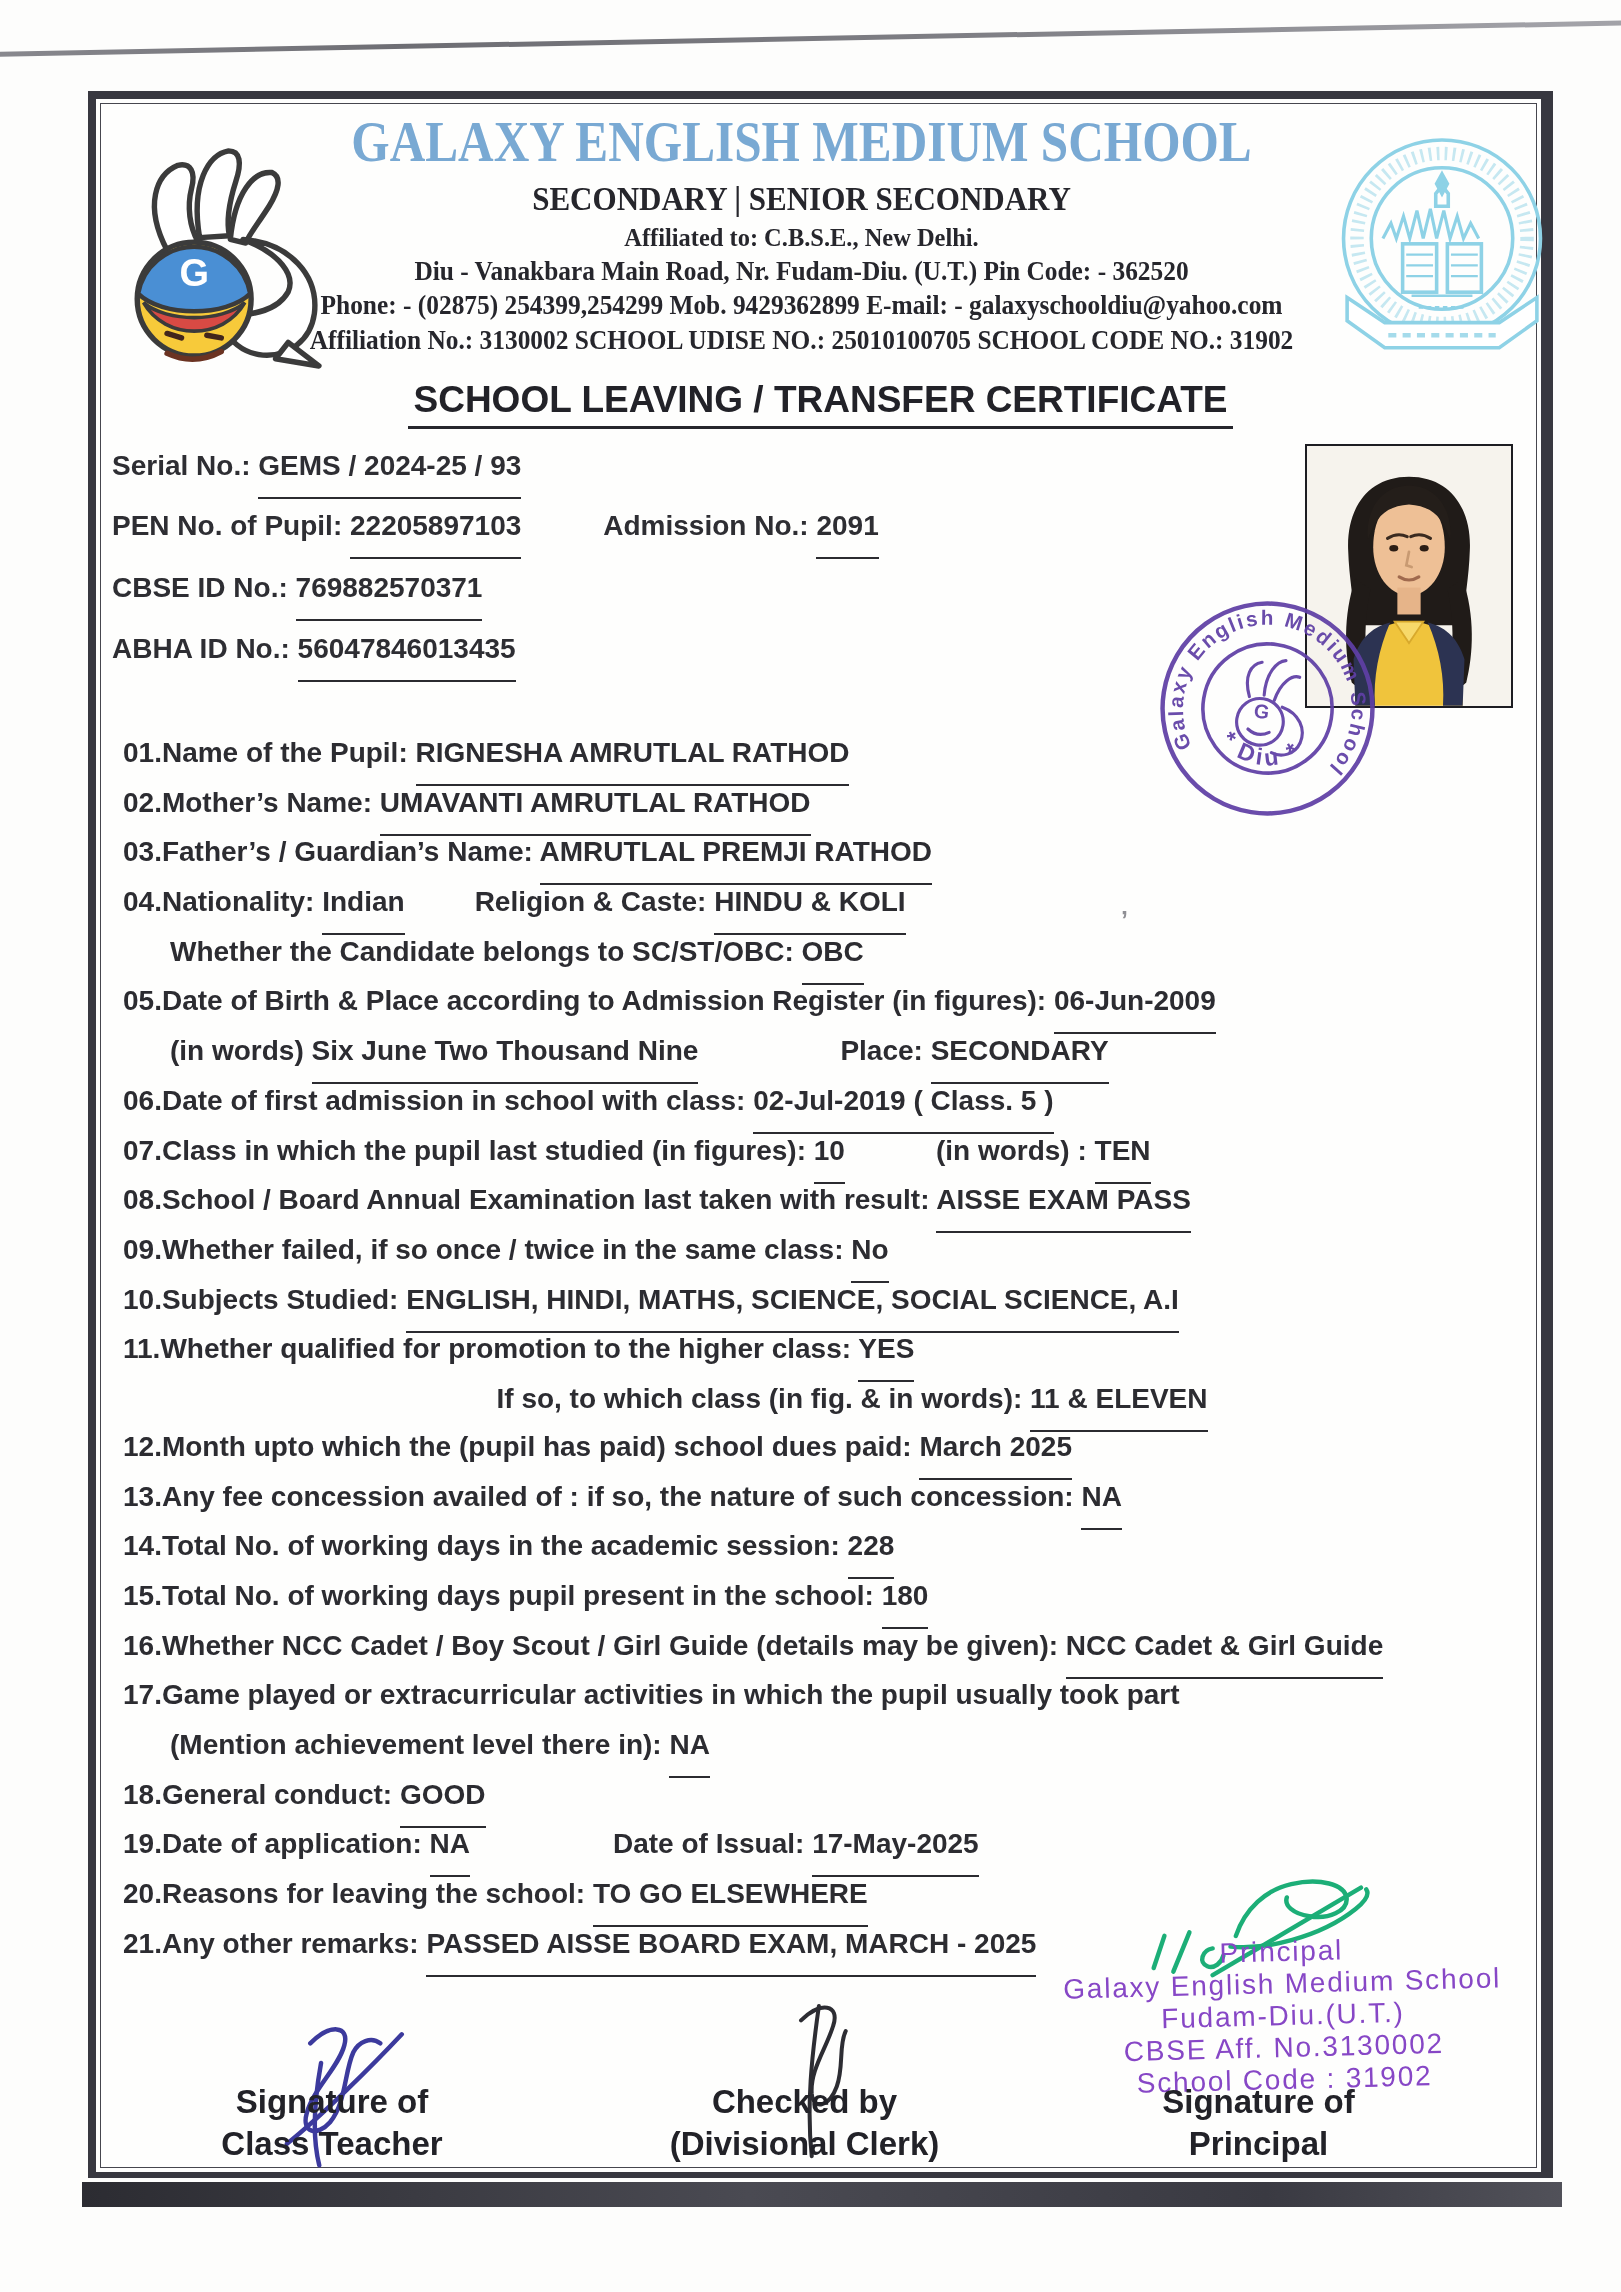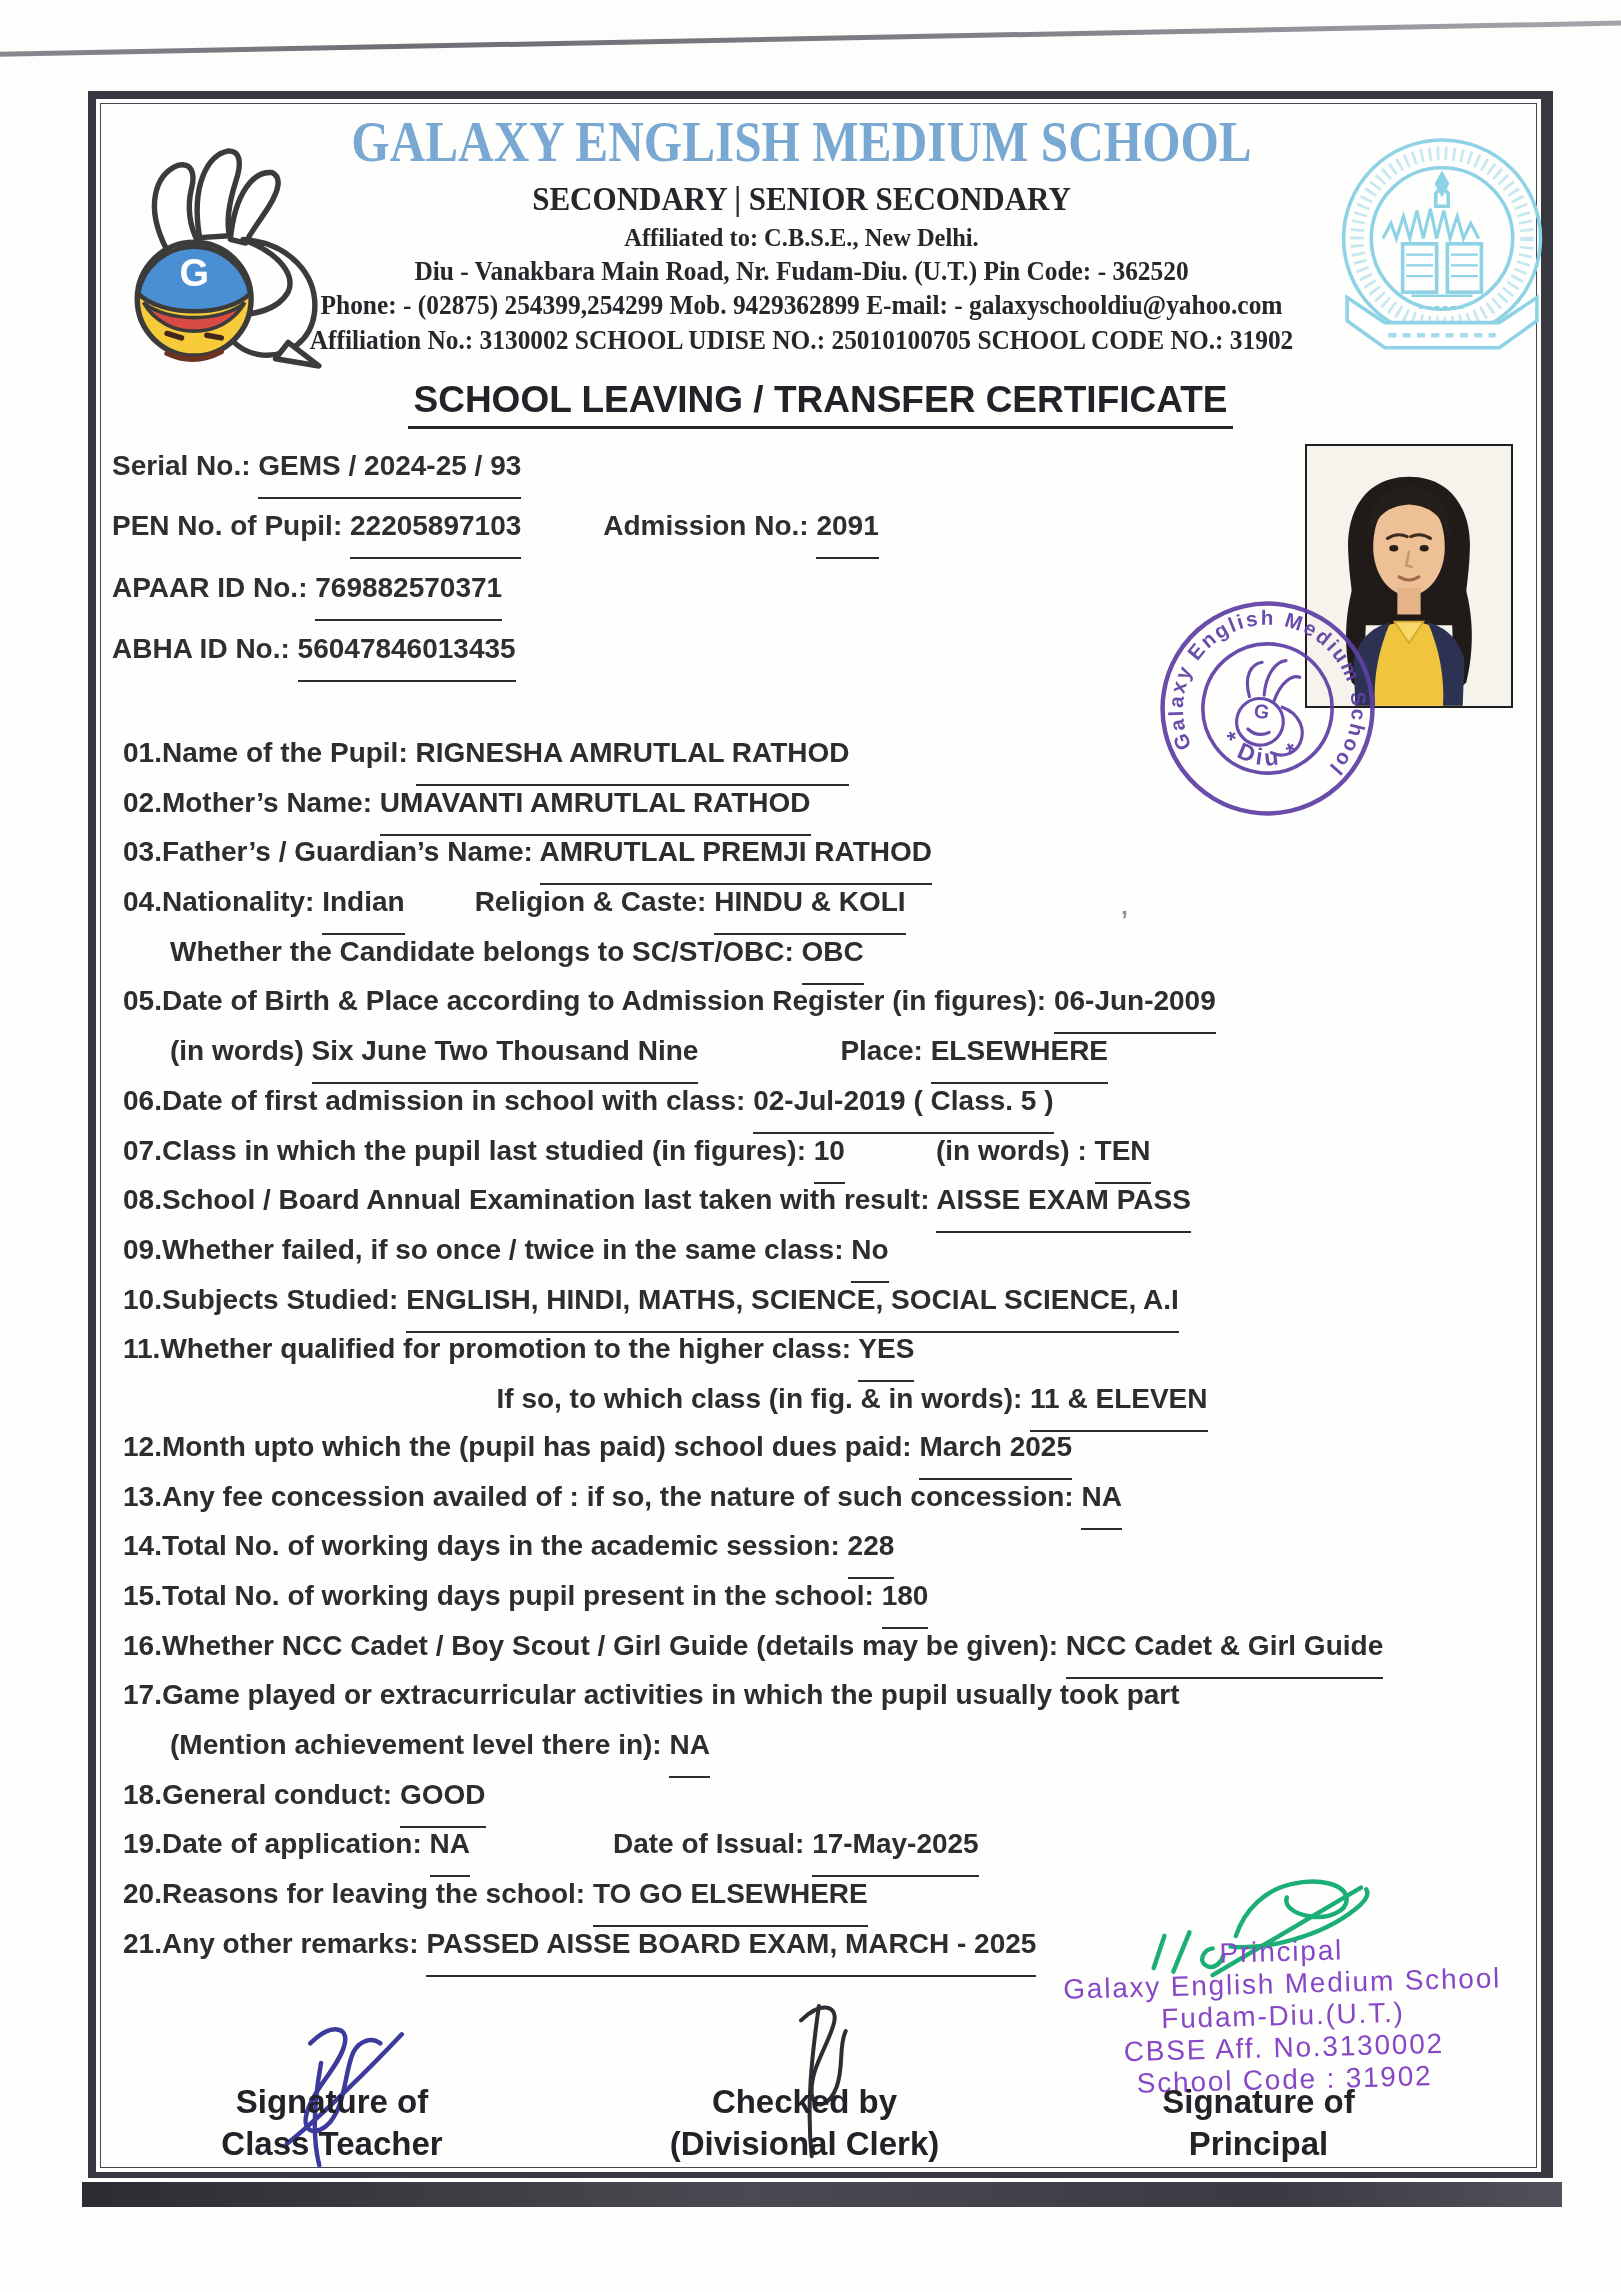--- a/index.html
+++ b/index.html
@@ -131,7 +131,7 @@
     <span>PEN No. of Pupil: </span><span class="v">22205897103</span><span class="sp" style="width:82px;"></span><span>Admission No.: </span><span class="v">2091</span>
   </div>
   <div class="meta-line" style="top:572px;">
-    <span>APAAR ID No.: </span><span class="v">769882570371</span>
+    <span>CBSE ID No.: </span><span class="v">769882570371</span>
   </div>
   <div class="meta-line" style="top:633px;text-align:center;">
     <span>ABHA ID No.: </span><span class="v">56047846013435</span>

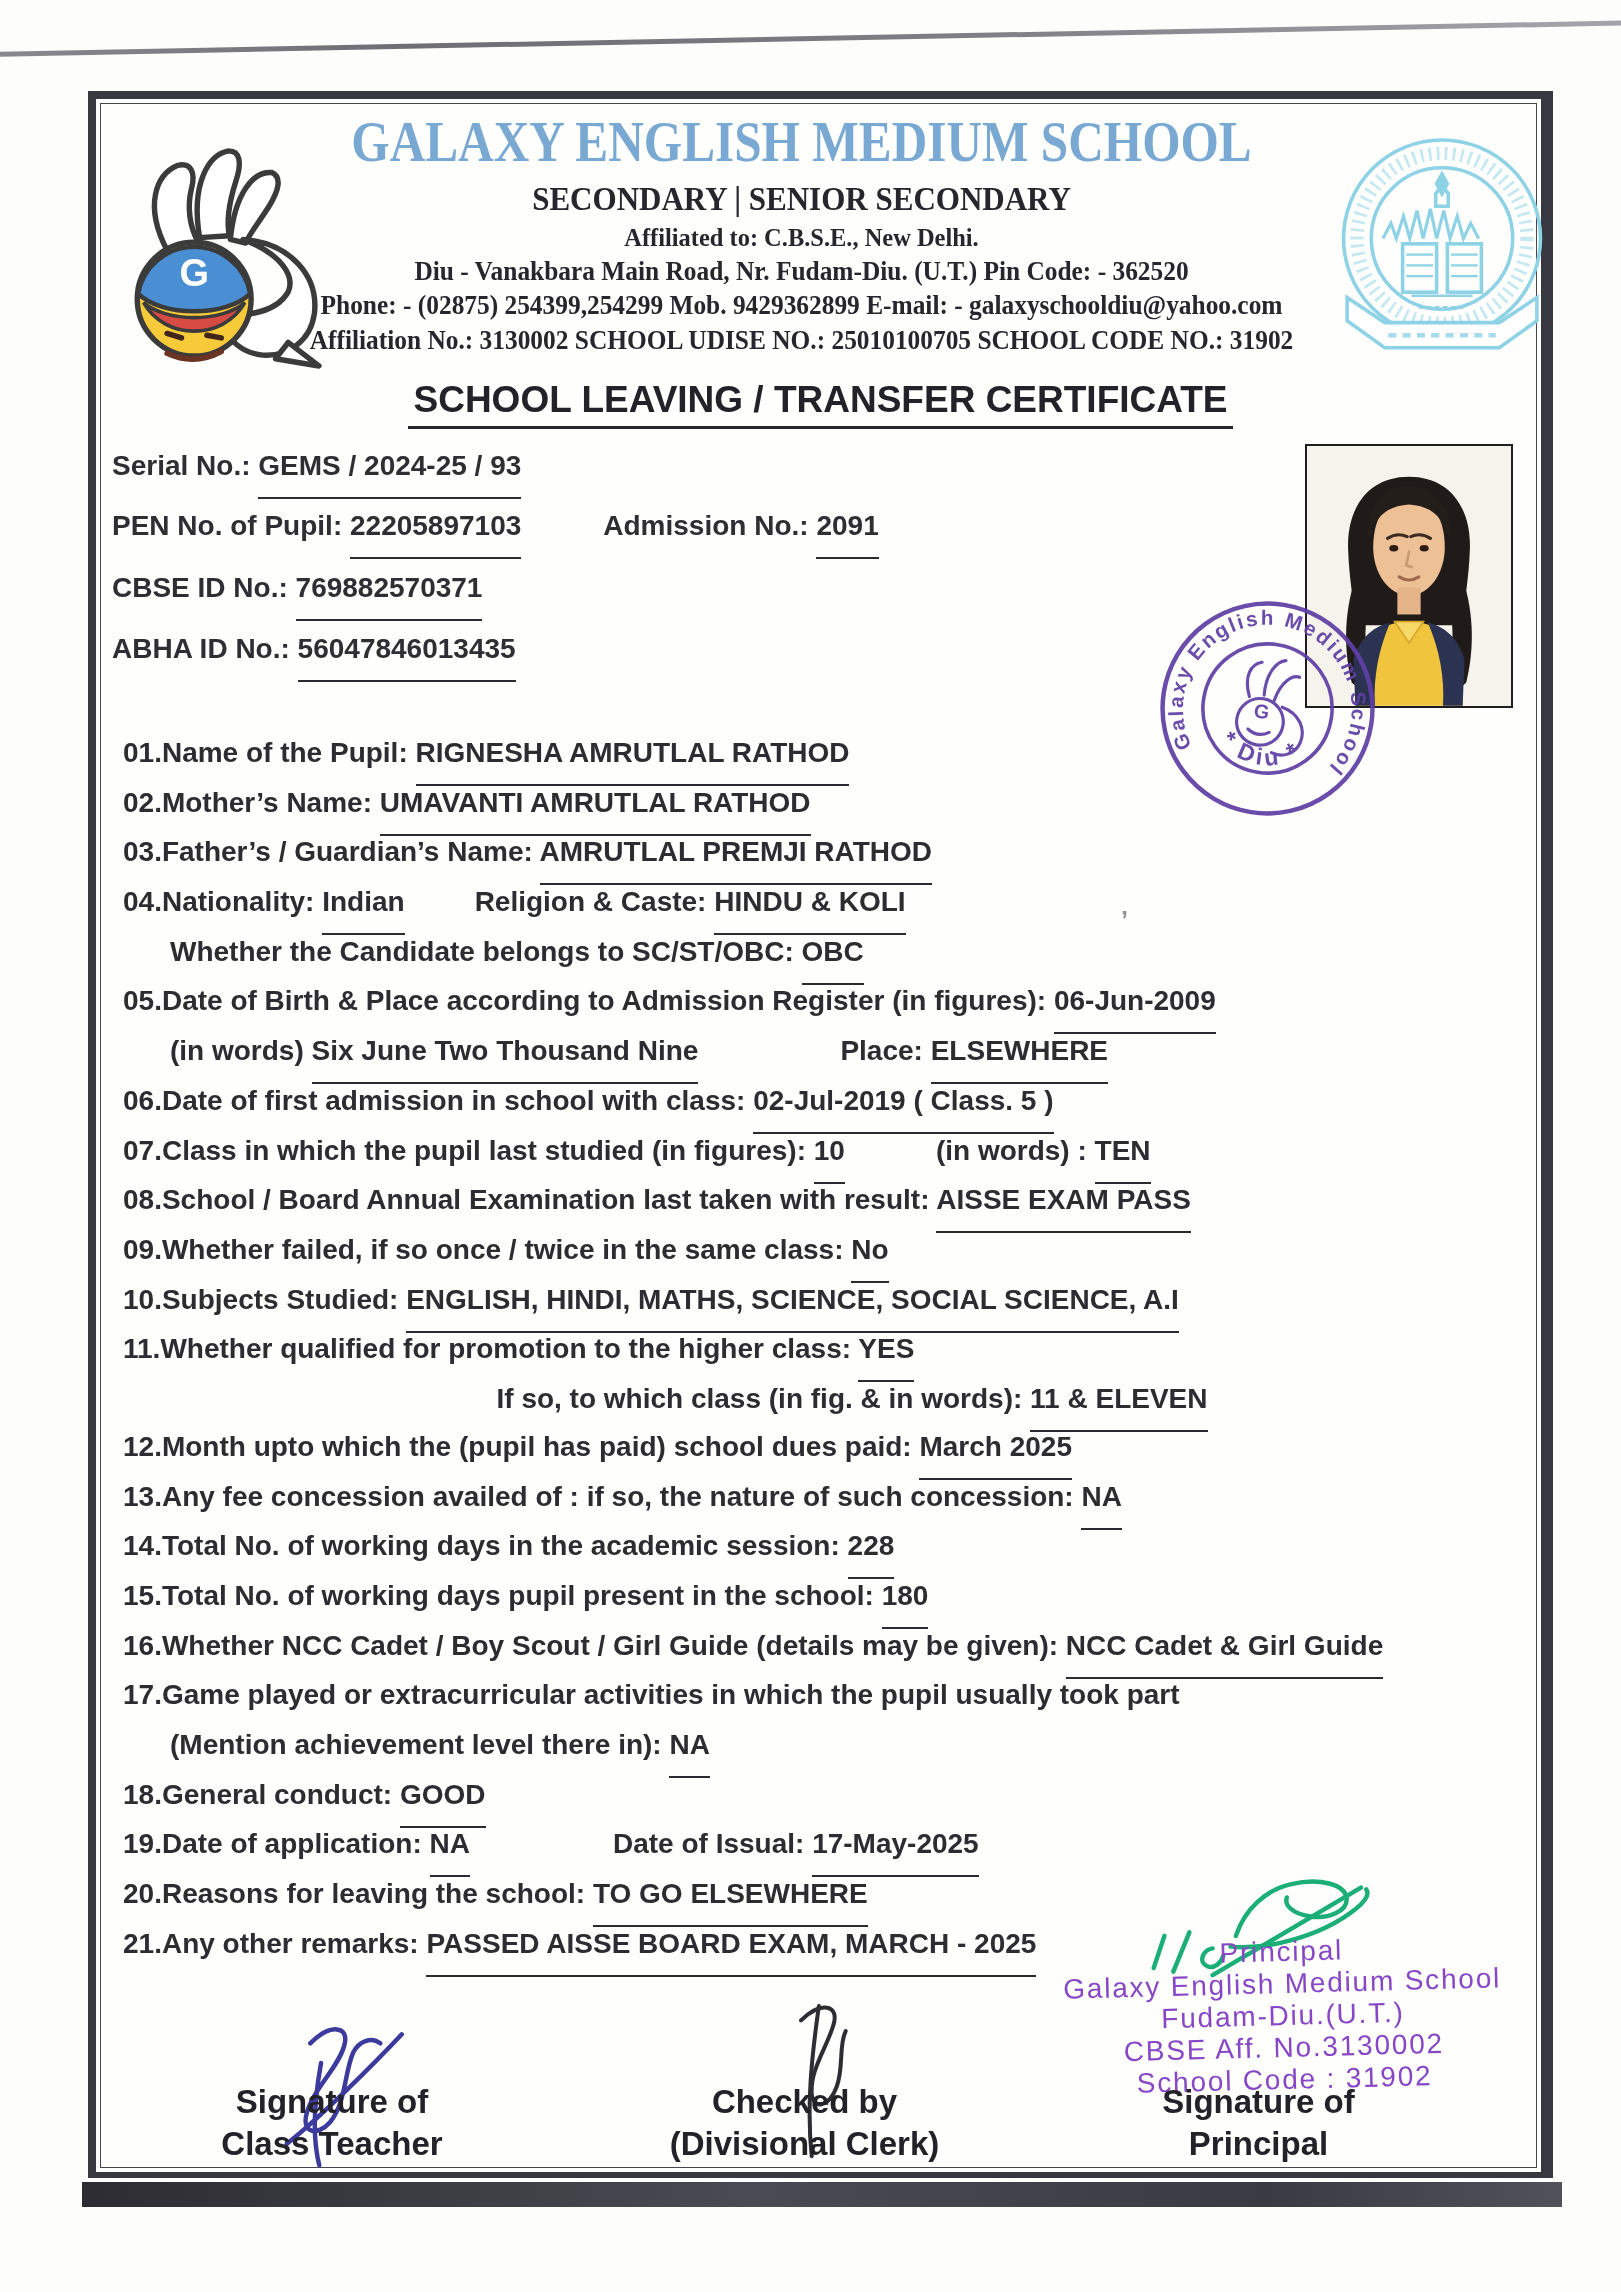--- a/index.html
+++ b/index.html
@@ -189,7 +189,7 @@
       <div class="row"><span class="t">04.Nationality: </span><span class="v">Indian</span><span class="sp" style="width: 70px;"></span><span class="t">Religion &amp; Caste: </span><span class="v">HINDU &amp; KOLI</span></div>
       <div class="row ind"><span class="t">Whether the Candidate belongs to SC/ST/OBC: </span><span class="v">OBC</span></div>
       <div class="row"><span class="t">05.Date of Birth &amp; Place according to Admission Register (in figures): </span><span class="v">06-Jun-2009</span></div>
-      <div class="row ind"><span class="t">(in words) </span><span class="v">Six June Two Thousand Nine</span><span class="sp" style="width: 142px;"></span><span class="t">Place: </span><span class="v">ELSEWHERE</span></div>
+      <div class="row ind"><span class="t">(in words) </span><span class="v">Six June Two Thousand Nine</span><span class="sp" style="width: 142px;"></span><span class="t">Place: </span><span class="v">SECONDARY</span></div>
       <div class="row"><span class="t">06.Date of first admission in school with class: </span><span class="v">02-Jul-2019 ( Class. 5 )</span></div>
       <div class="row"><span class="t">07.Class in which the pupil last studied (in figures): </span><span class="v">10</span><span class="sp" style="width: 91px;"></span><span class="t">(in words) : </span><span class="v">TEN</span></div>
       <div class="row"><span class="t">08.School / Board Annual Examination last taken with result: </span><span class="v">AISSE EXAM PASS</span></div>

